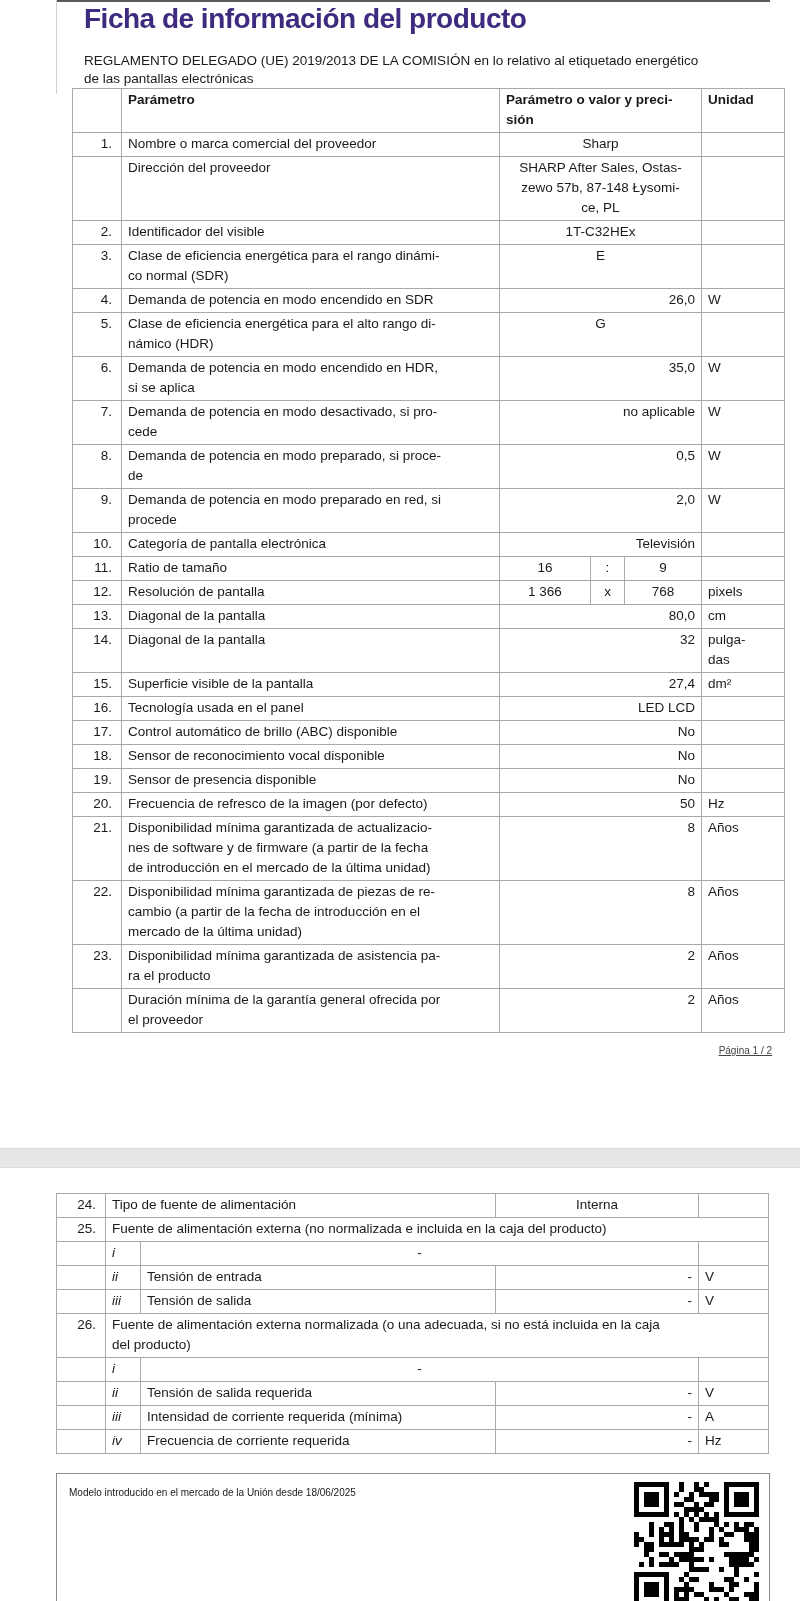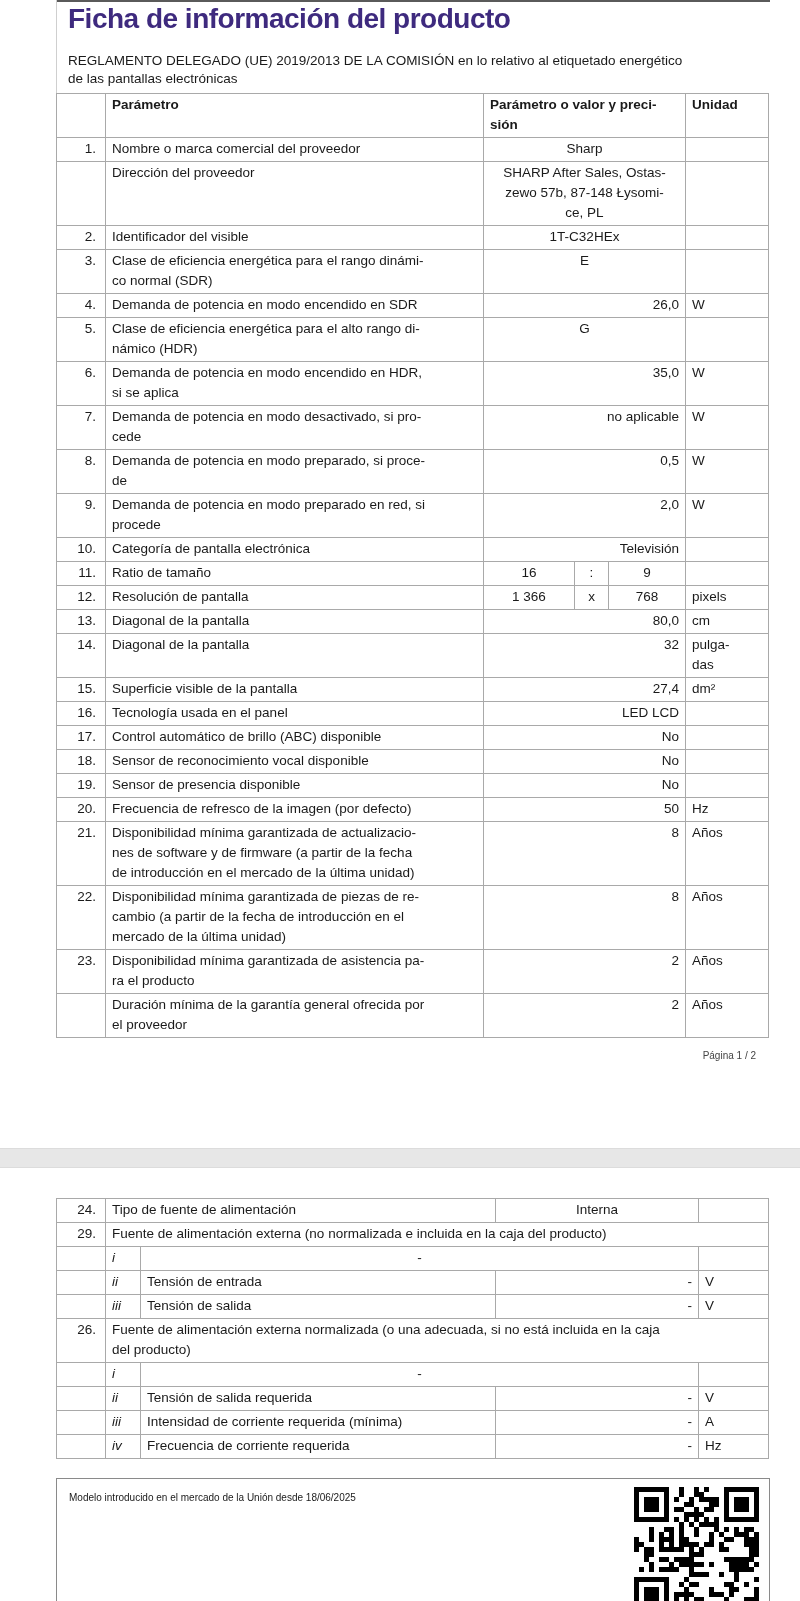--- a/index.html
+++ b/index.html
@@ -10,7 +10,7 @@
   }
   #topline{position:absolute;left:56px;top:0;width:714px;height:2px;background:#5a5a5a;}
   #leftline{position:absolute;left:56px;top:0;width:1px;height:94px;background:#cfcfcf;}
-  #page1{position:absolute;left:56px;top:0;width:714px;}
+  #page1{position:absolute;left:72px;top:0;width:714px;}
   #page2{position:absolute;left:56px;top:1193px;width:714px;}
   h1.title{
     margin:2px 0 0 12px;font-size:28px;line-height:34px;font-weight:bold;

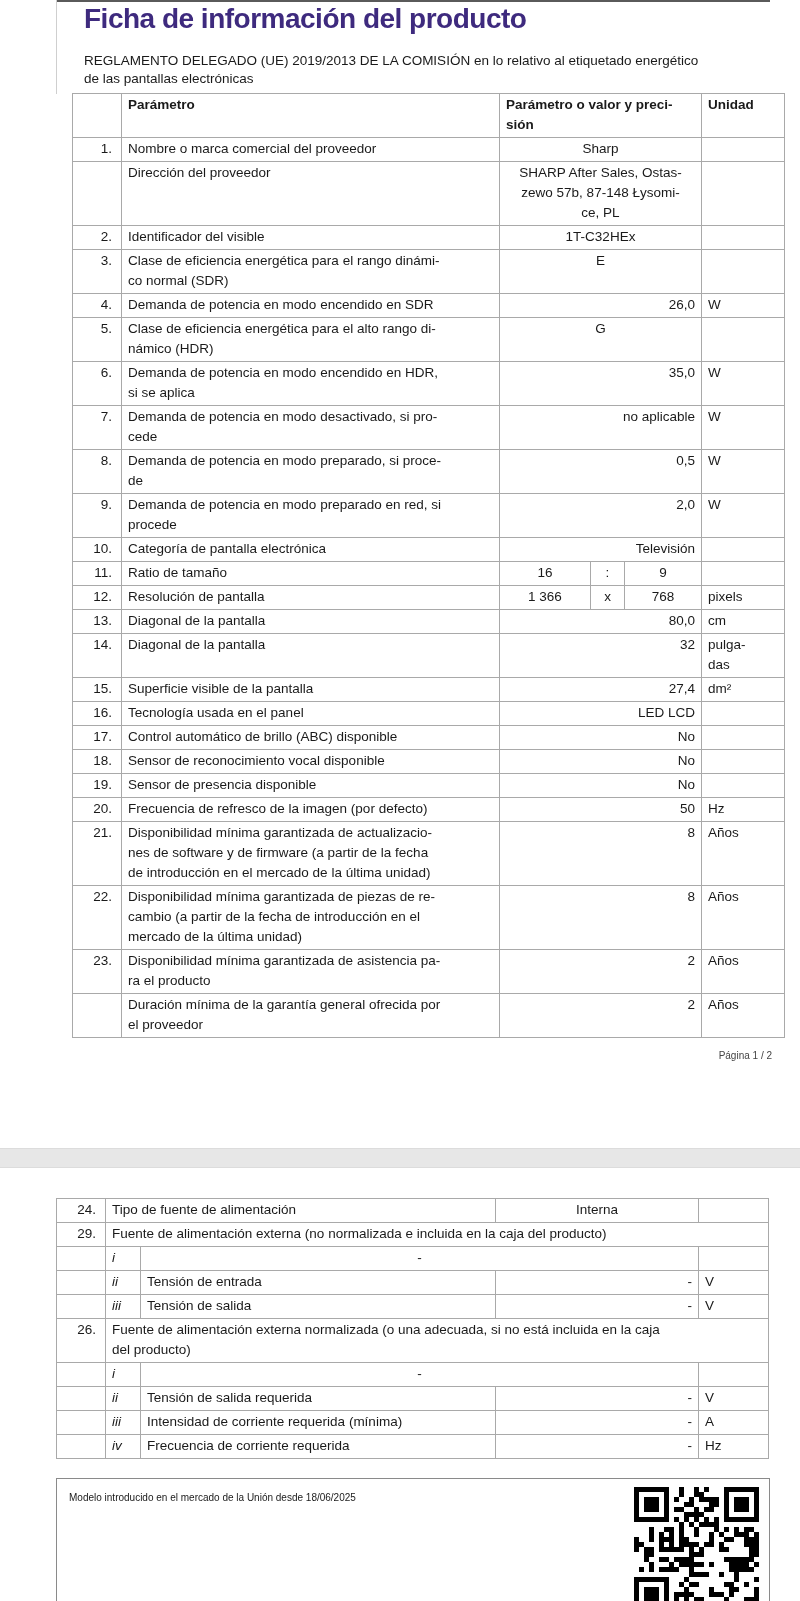--- a/index.html
+++ b/index.html
@@ -19,7 +19,7 @@
   p.subtitle{
     margin:16px 0 0 12px;font-size:13.5px;line-height:18px;white-space:pre-line;
   }
-  table{border-collapse:collapse;table-layout:fixed;width:712px;margin-top:5px;
+  table{border-collapse:collapse;table-layout:fixed;width:712px;
         border:1px solid #8a8a8a;font-size:13.5px;}
   td,th{border:1px solid #a9a9a9;vertical-align:top;line-height:20px;
         padding:1px 6px 2px;word-wrap:break-word;}

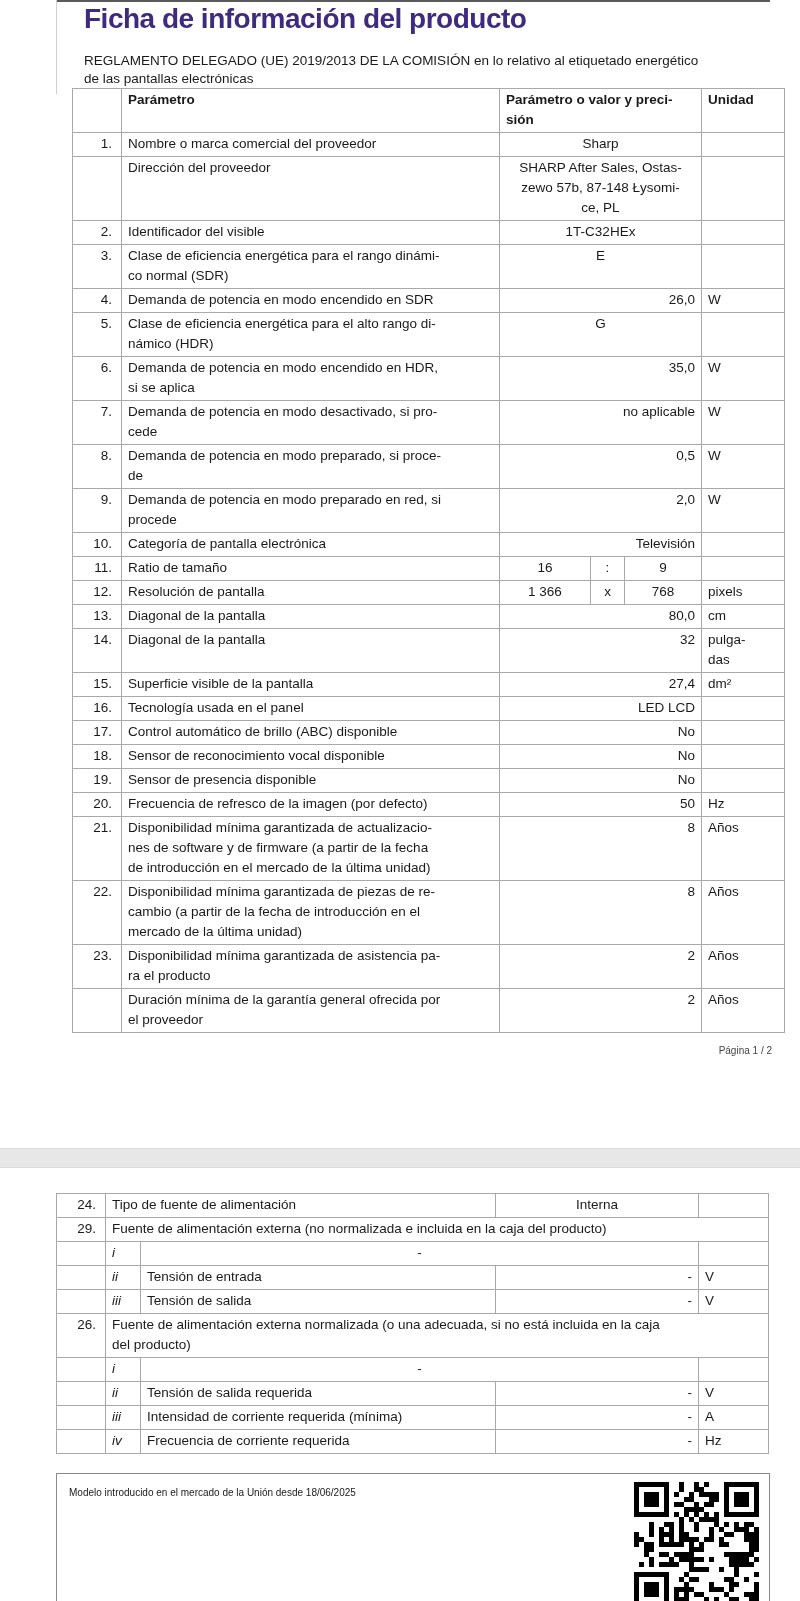--- a/index.html
+++ b/index.html
@@ -36,7 +36,7 @@
   .sp2{width:35px;border-left:1px solid #a9a9a9;border-right:1px solid #a9a9a9;}
   .sp3{flex:1;}
   .pagefoot{margin-top:12px;text-align:right;padding-right:14px;
-            font-size:10px;color:#444;}
+            font-size:10px;color:#444;text-decoration:underline;}
   #band{position:absolute;left:0;top:1148px;width:800px;height:20px;
         background:#e7e7e7;border-top:1px solid #dcdcdc;border-bottom:1px solid #dcdcdc;box-sizing:border-box;}
   #notebox{position:relative;margin-top:19px;border:1px solid #8a8a8a;height:150px;

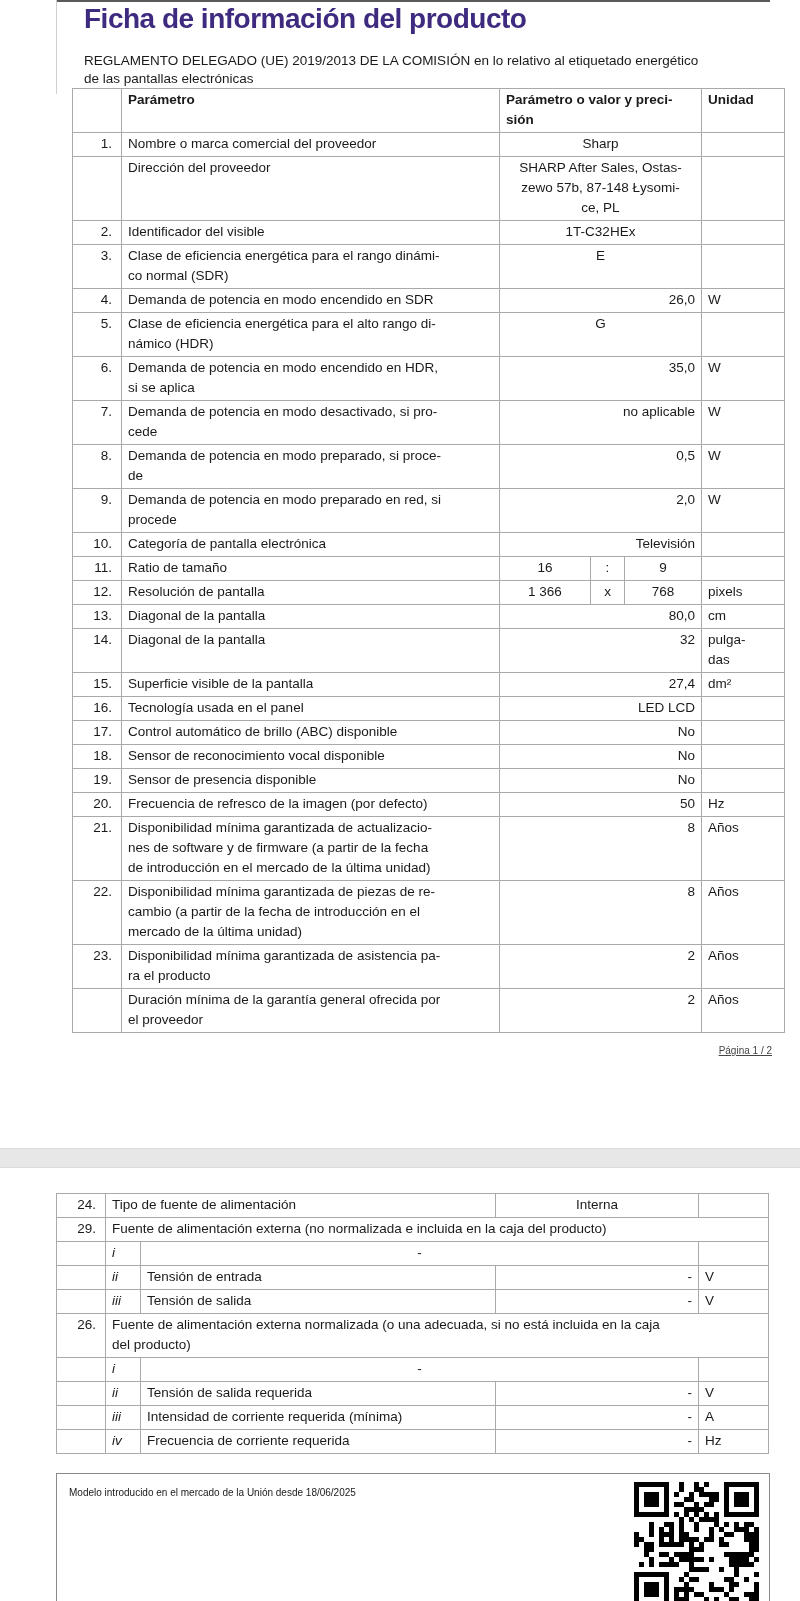--- a/index.html
+++ b/index.html
@@ -272,7 +272,7 @@
           <td></td>
         </tr>
         <tr>
-          <td class="num">29.</td>
+          <td class="num">25.</td>
           <td class="pre" colspan="4">Fuente de alimentación externa (no normalizada e incluida en la caja del producto)</td>
         </tr>
         <tr>

